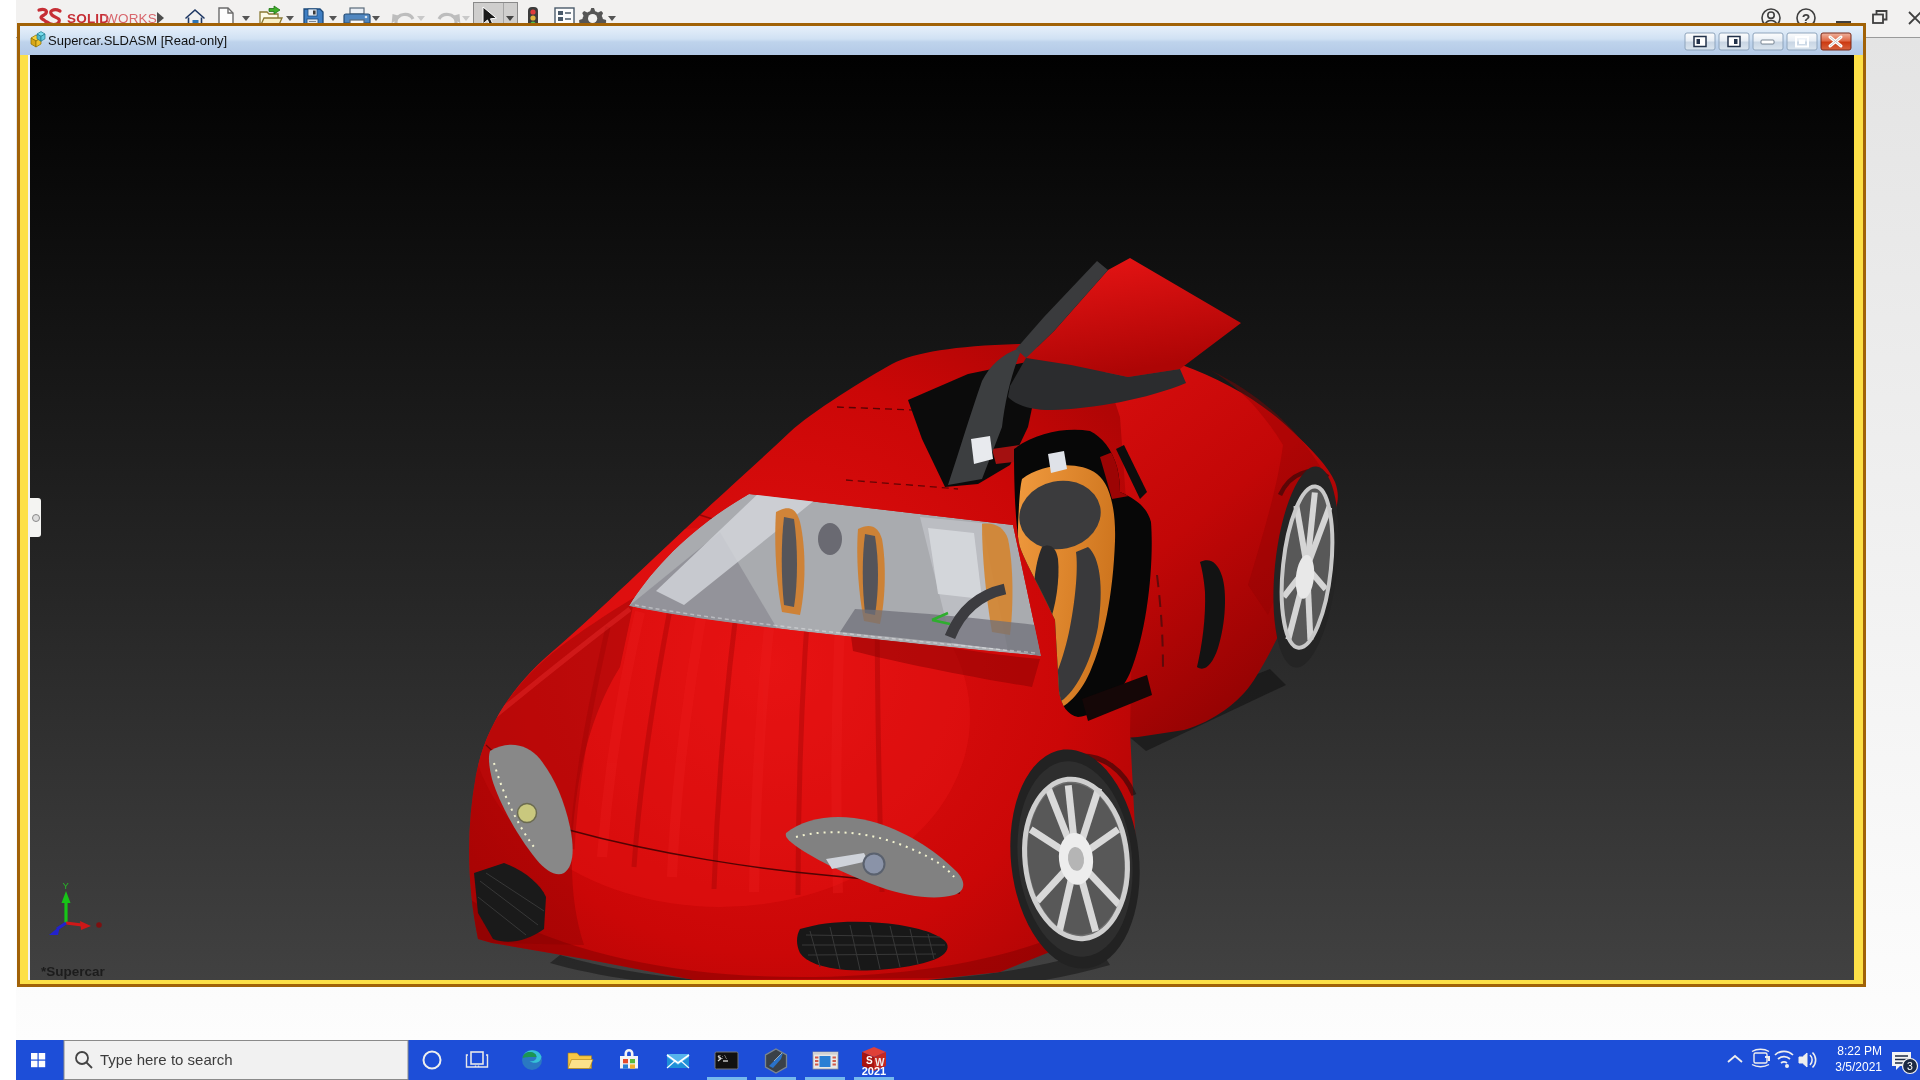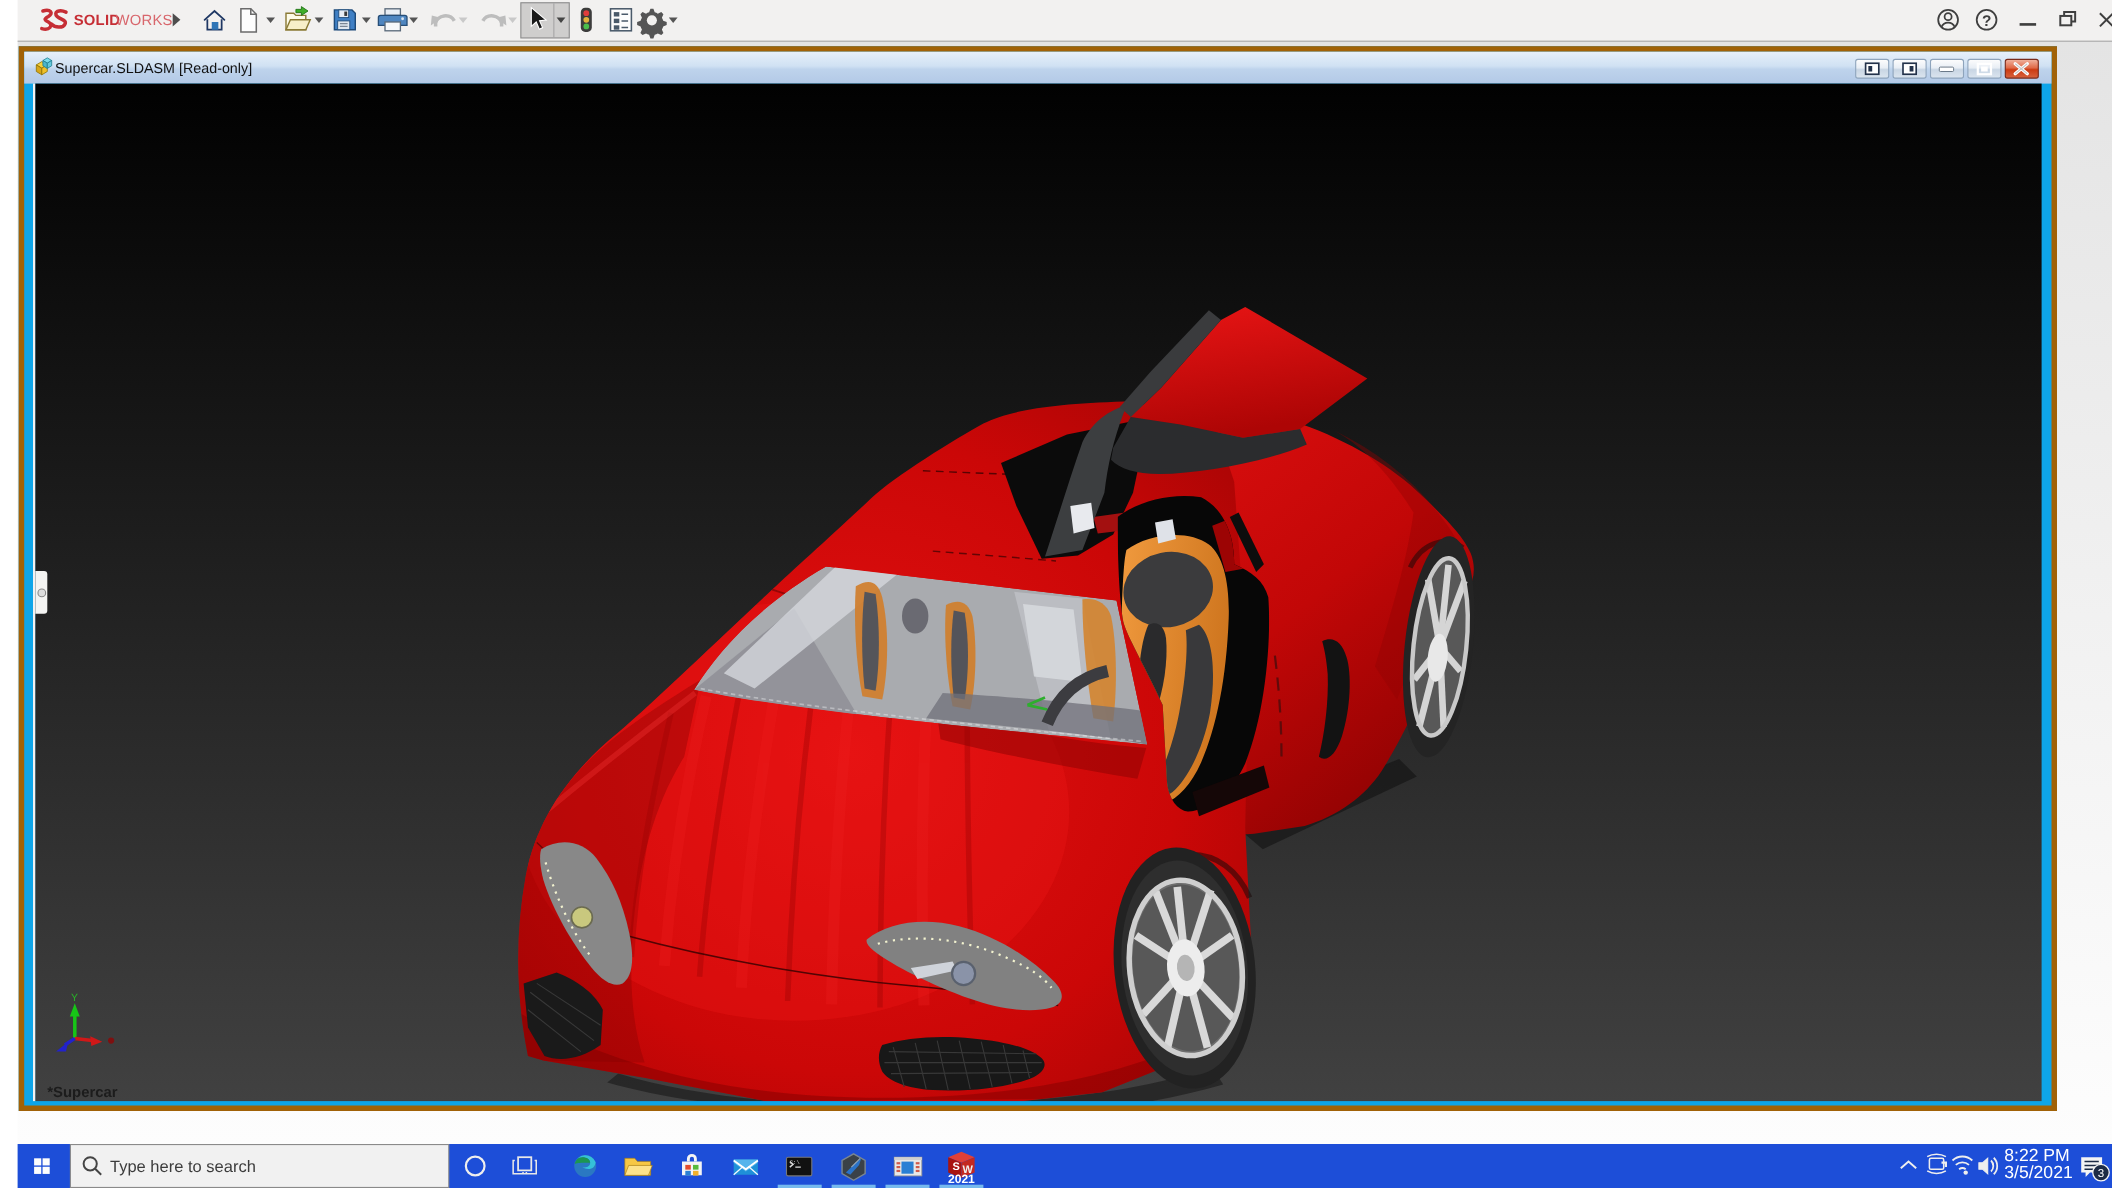--- a/index.html
+++ b/index.html
@@ -6,7 +6,7 @@
 #app{position:relative;width:1920px;height:1080px;margin-left:16px;}
 #topbar{position:absolute;left:0;top:0;width:1920px;height:37px;background:#f2f1f0;border-bottom:1px solid #9a9a9a;}
 #client{position:absolute;left:0;top:38px;width:1920px;height:1002px;background:linear-gradient(#e4e4e4,#fdfdfd);}
-#win{position:absolute;left:1px;top:42px;width:1843px;height:958px;border:5px solid #a16207;background:#0ea5e9;}
+#win{position:absolute;left:1px;top:23px;width:1843px;height:958px;border:3px solid #a16207;background:#fde047;}
 #titlebar{position:absolute;left:0;top:0;width:100%;height:29px;background:linear-gradient(#e7f0fa 0%,#d0e1f3 45%,#bed3ec 55%,#b3c9e6 100%);}
 #titlebar .ttext{position:absolute;left:28px;top:7px;font-size:13px;color:#111;}
 #viewport{position:absolute;left:8px;top:29px;width:1824px;height:925px;border-left:2px solid #f2f2f2;background:linear-gradient(#010101,#414141);overflow:hidden;}

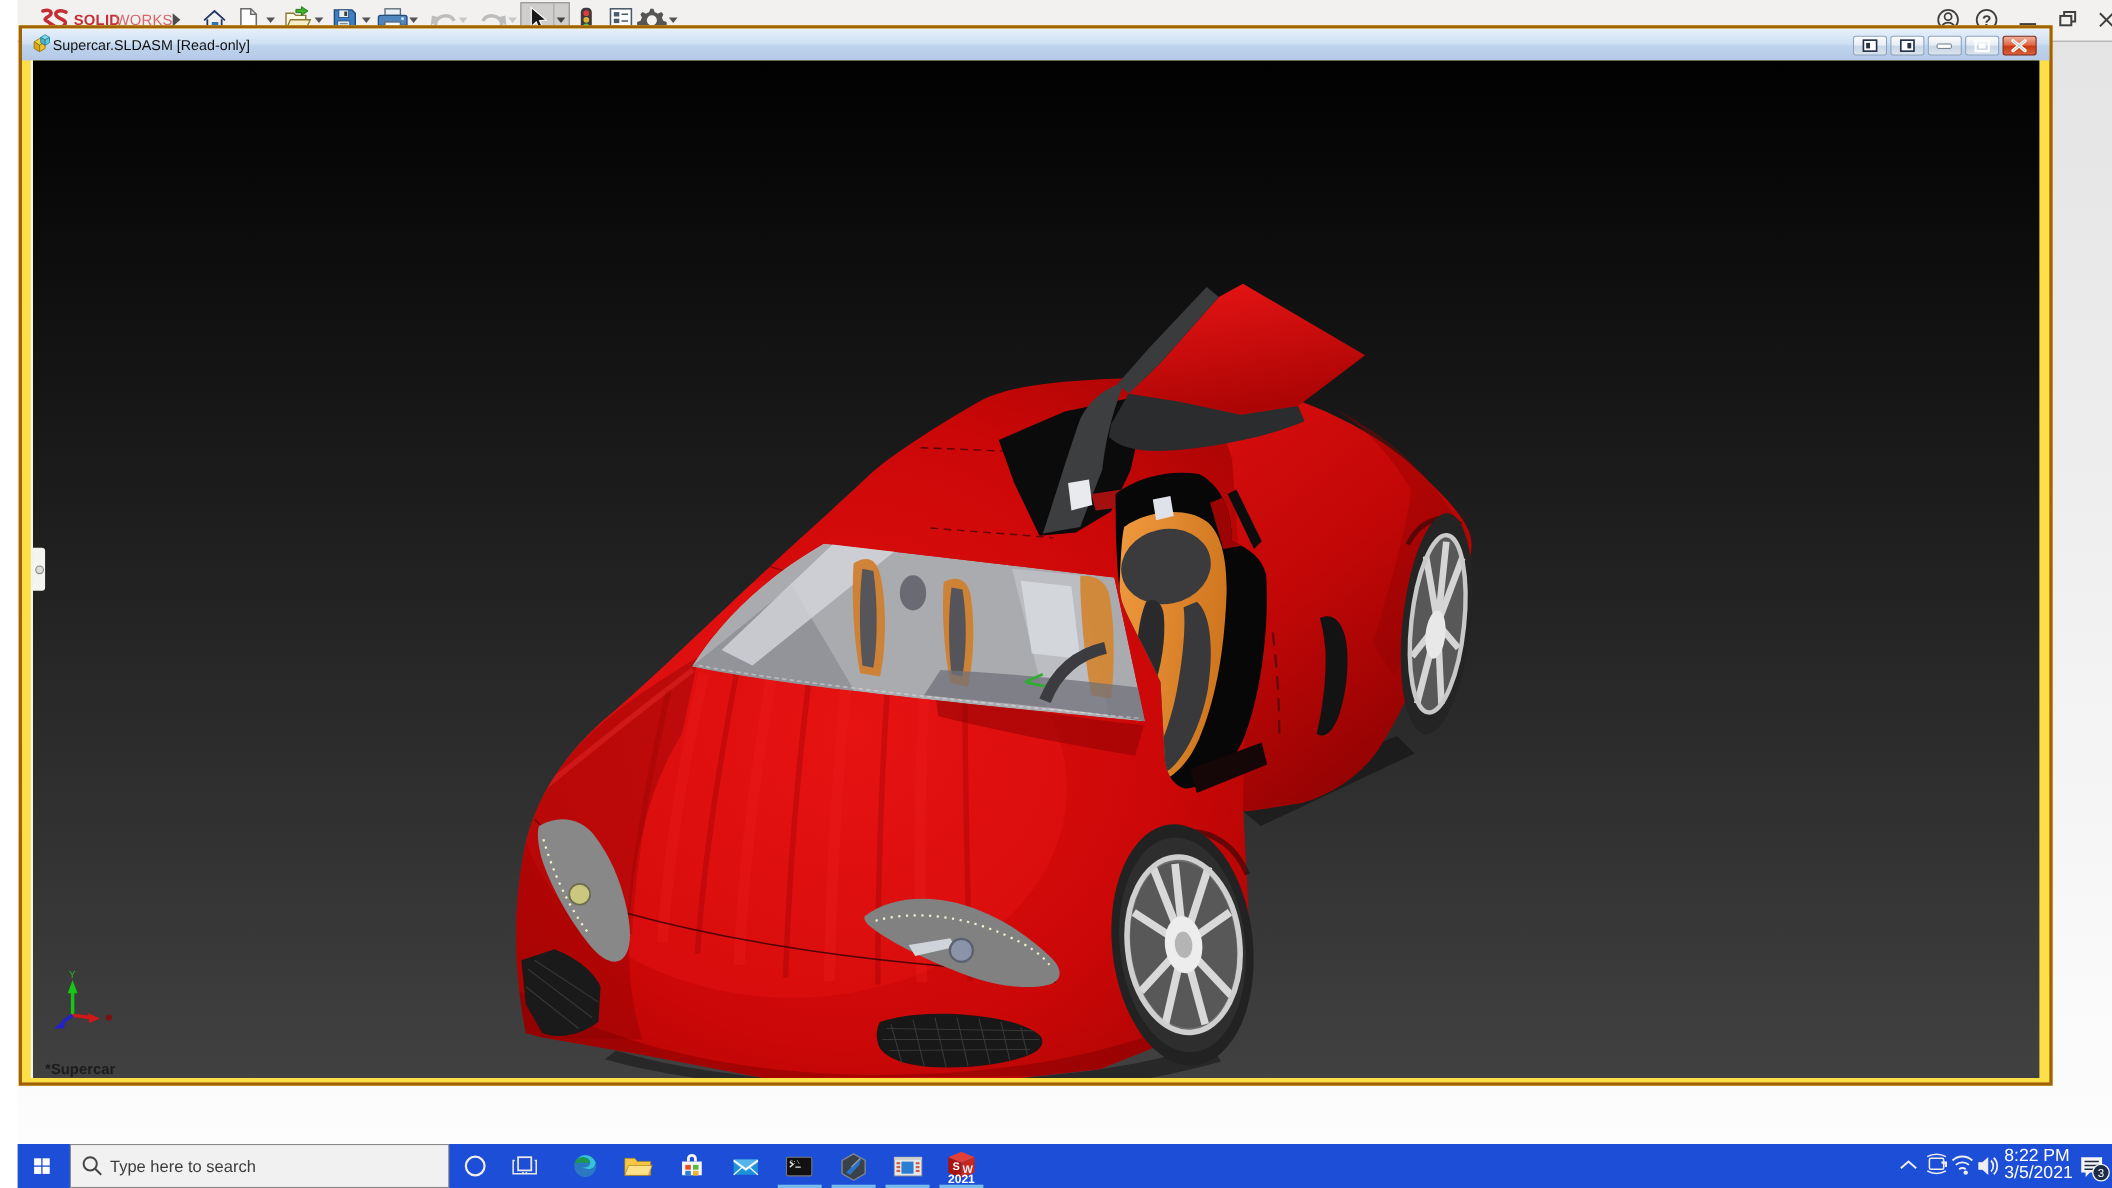--- a/index.html
+++ b/index.html
@@ -14,7 +14,7 @@
 #handle .dot{position:absolute;left:2px;top:16px;width:6px;height:6px;border-radius:50%;border:1px solid #8a8a8a;background:#ddd;}
 #dimetric{position:absolute;left:11px;top:909px;font-size:13.5px;font-weight:bold;color:#1c1c1c;}
 #taskbar{position:absolute;left:0;top:1040px;width:1920px;height:40px;background:#1d4ed8;}
-#clock{position:absolute;left:1806px;top:3px;width:60px;text-align:left;color:#fff;font-size:16px;line-height:16px;}
+#clock{position:absolute;left:1806px;top:3px;width:60px;text-align:right;color:#fff;font-size:12px;line-height:16px;}
 </style>
 </head>
 <body>

